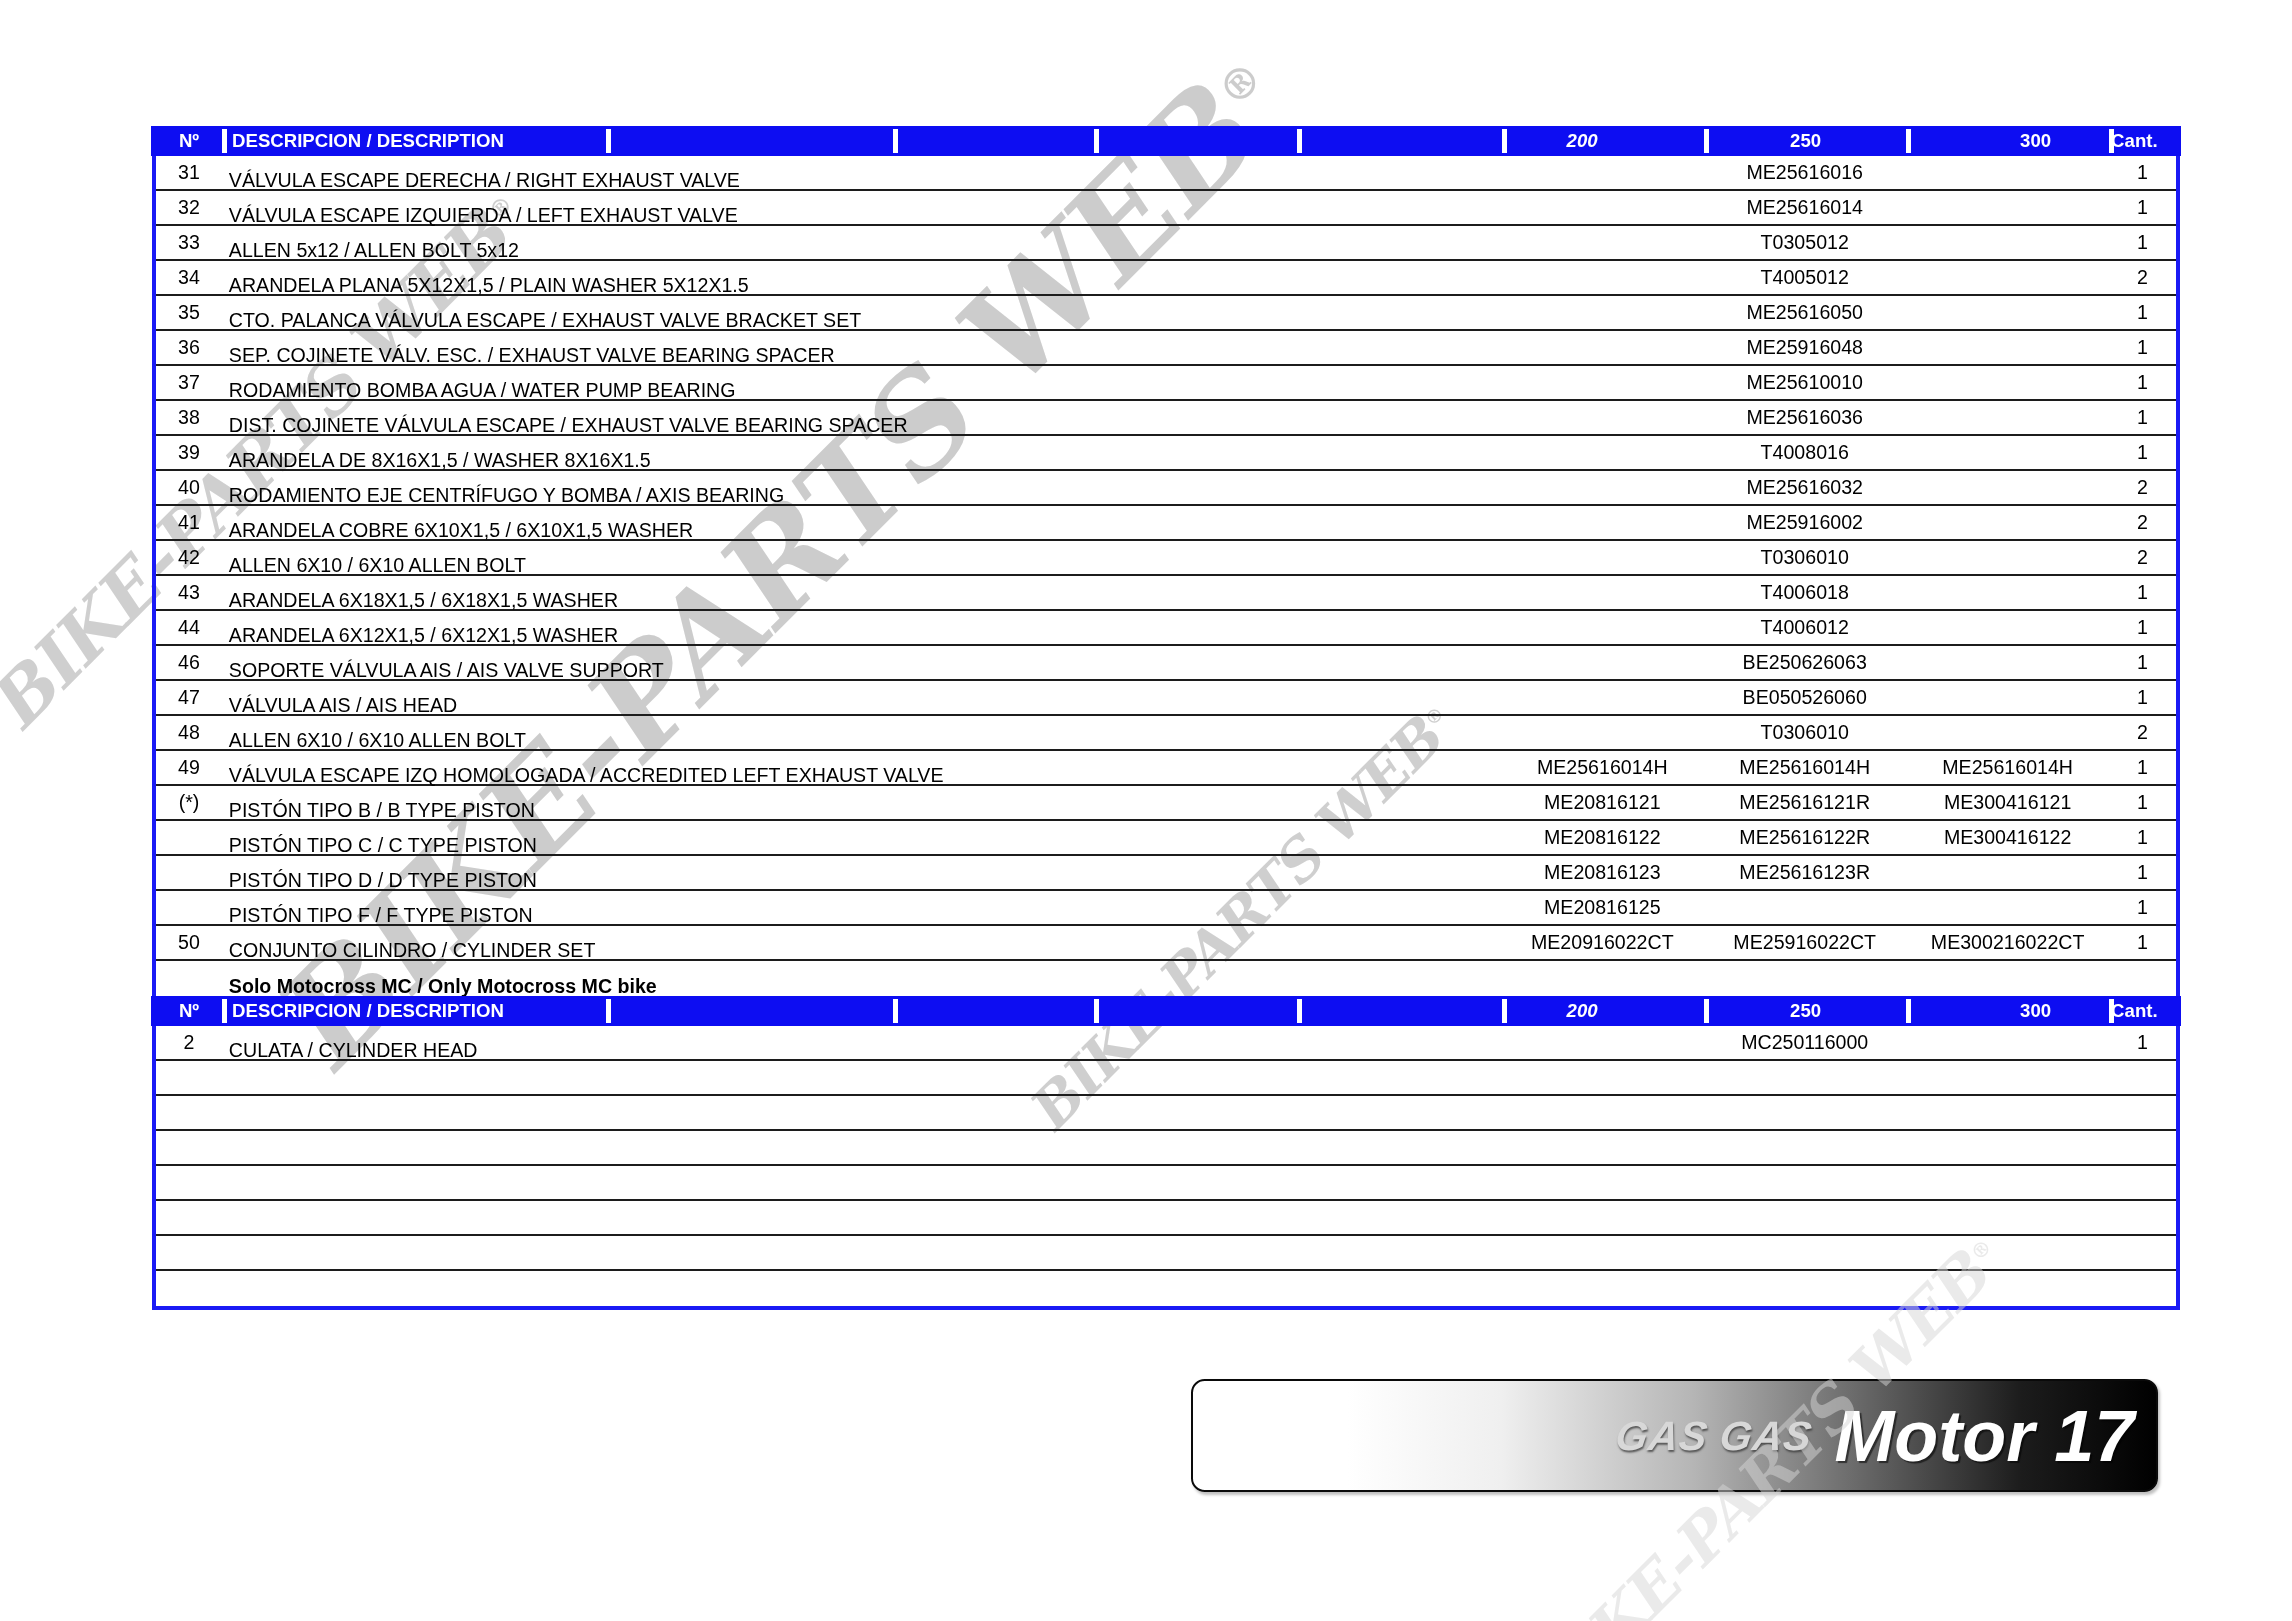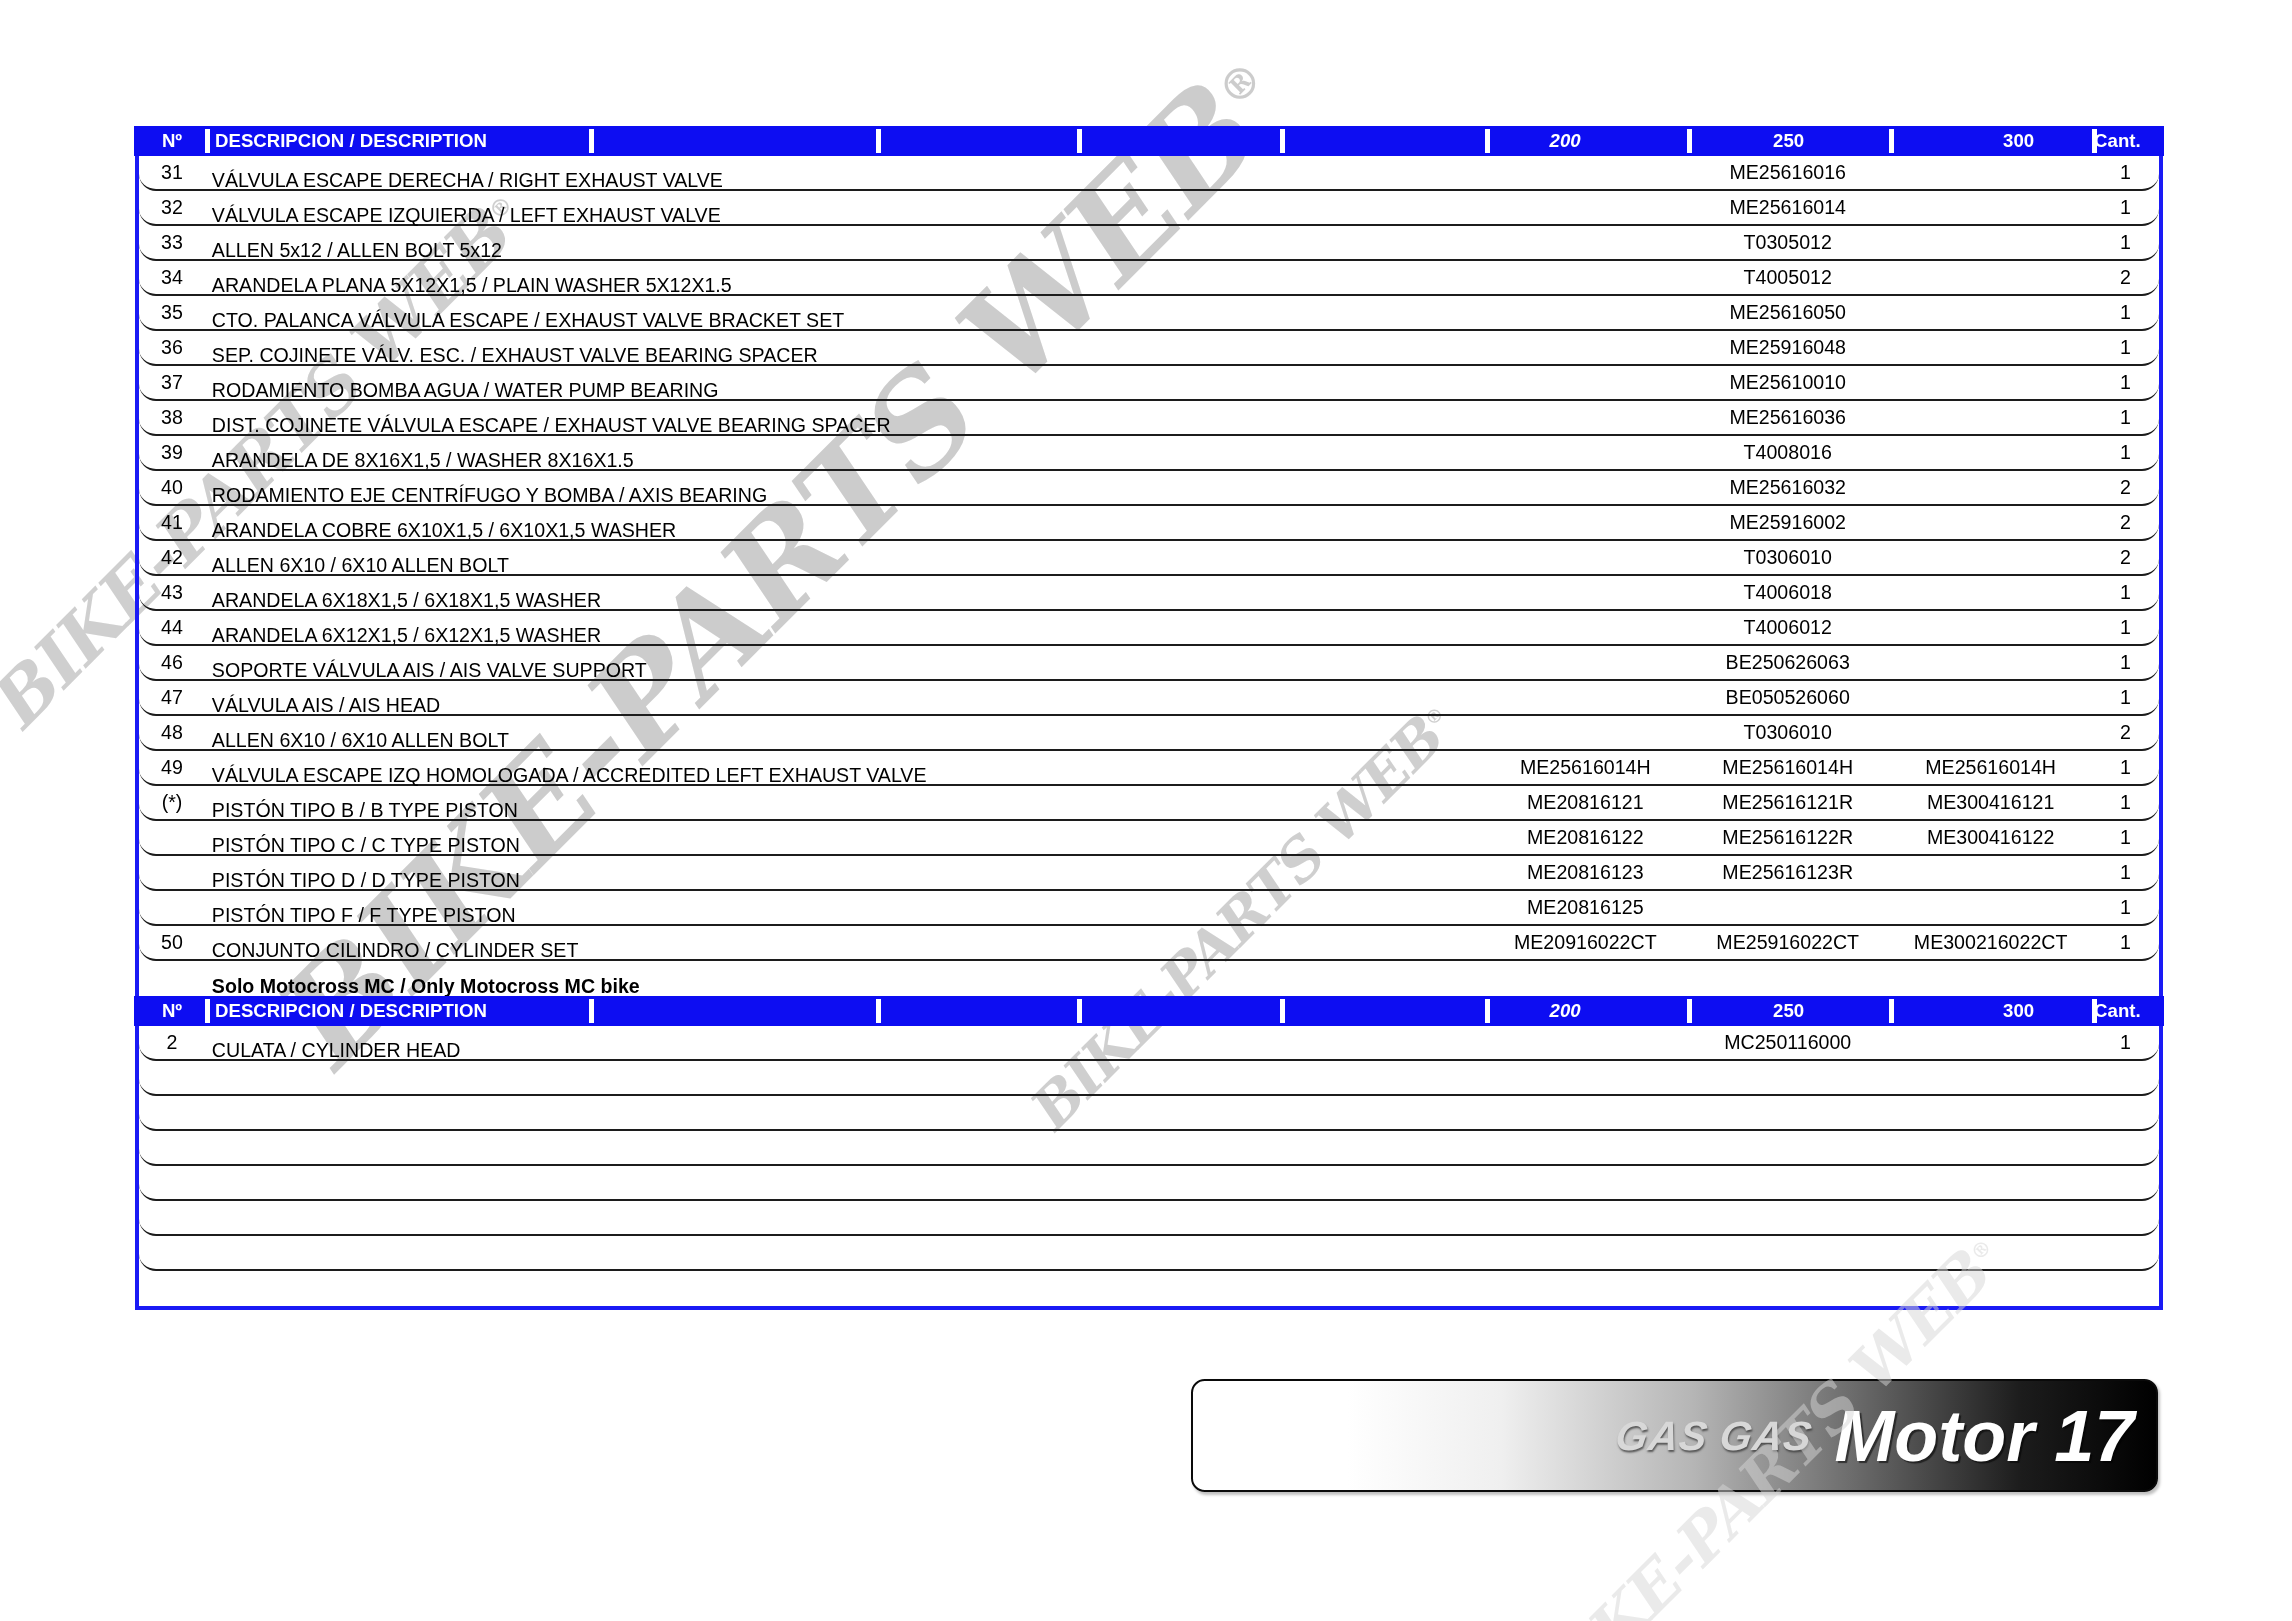--- a/index.html
+++ b/index.html
@@ -35,7 +35,7 @@
   .watermark .reg{font-size:.32em;vertical-align:super;letter-spacing:0;}
   
   .parts-table{
-    position:absolute;left:135px;top:126px;width:2020px;
+    position:absolute;left:152px;top:126px;width:2020px;
     border-left:4.9px solid var(--border-blue);
     border-right:4.9px solid var(--border-blue);
     border-bottom:4.9px solid var(--border-blue);

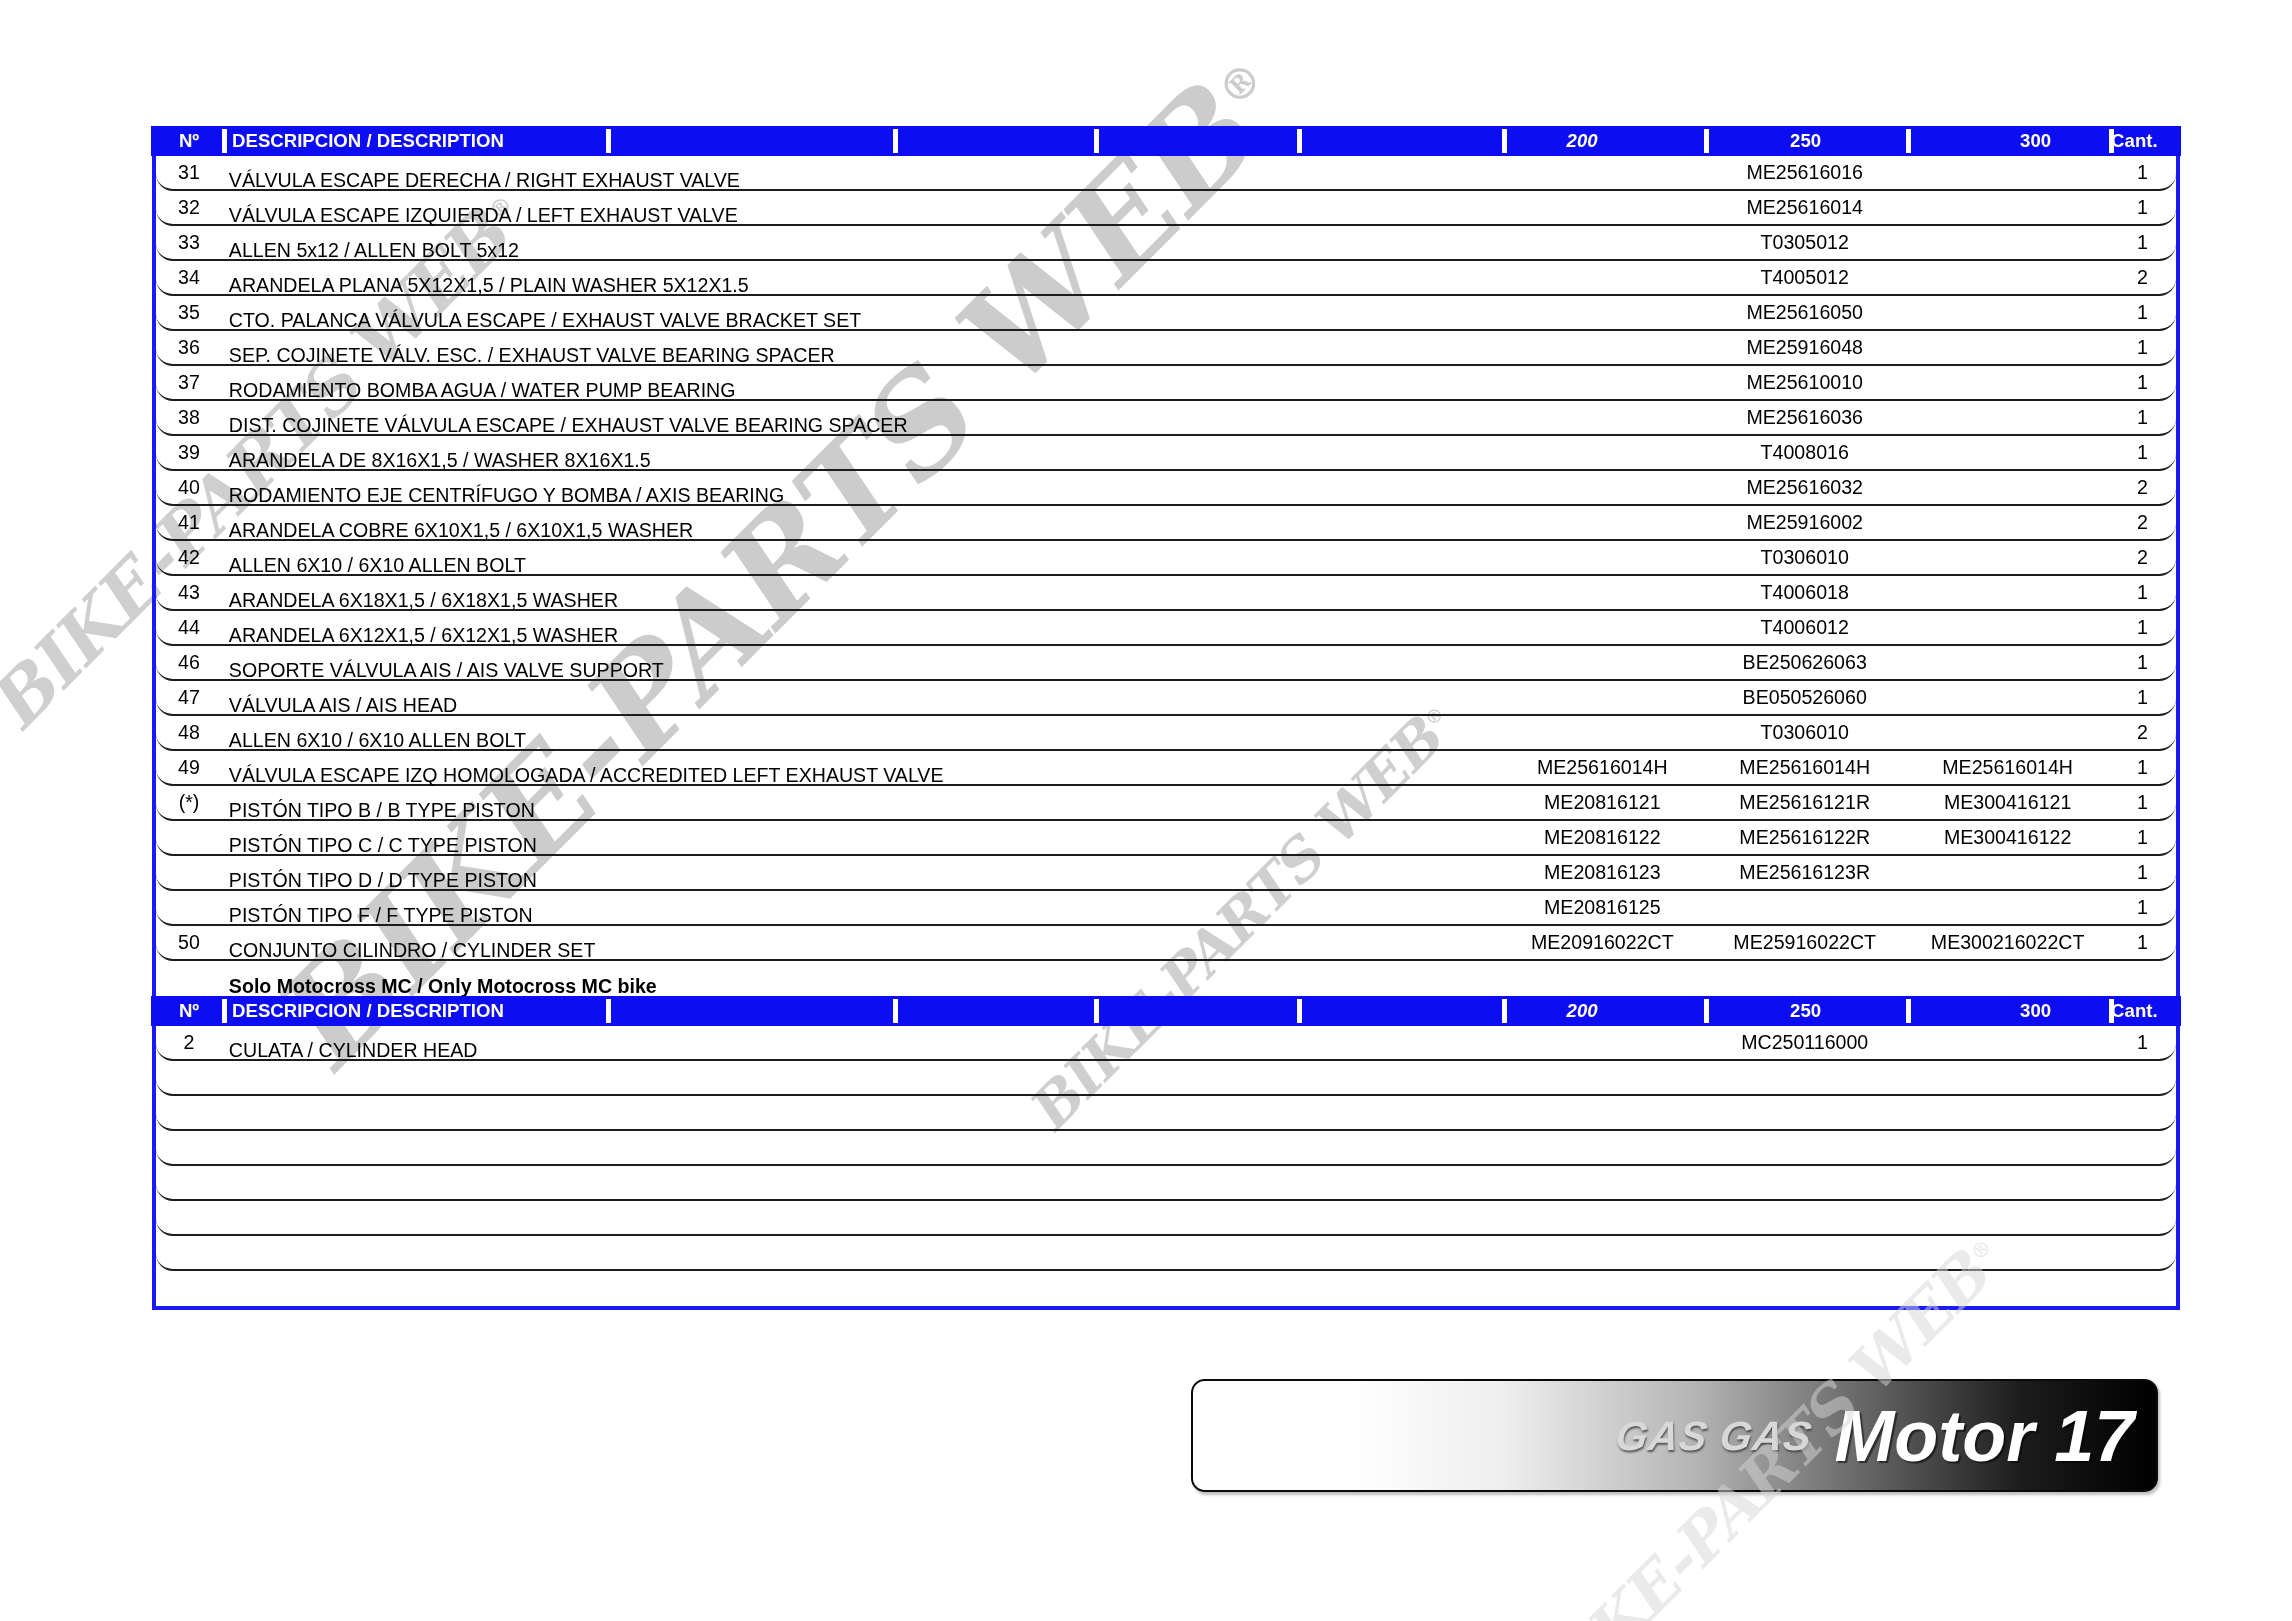--- a/index.html
+++ b/index.html
@@ -72,7 +72,6 @@
     color:#000;
     align-items:center;
     background:transparent;
-    border-radius:17px;
   }
   .row.no-border{border-bottom:none;}
   .cell{display:flex;align-items:center;height:100%;box-sizing:border-box;}

